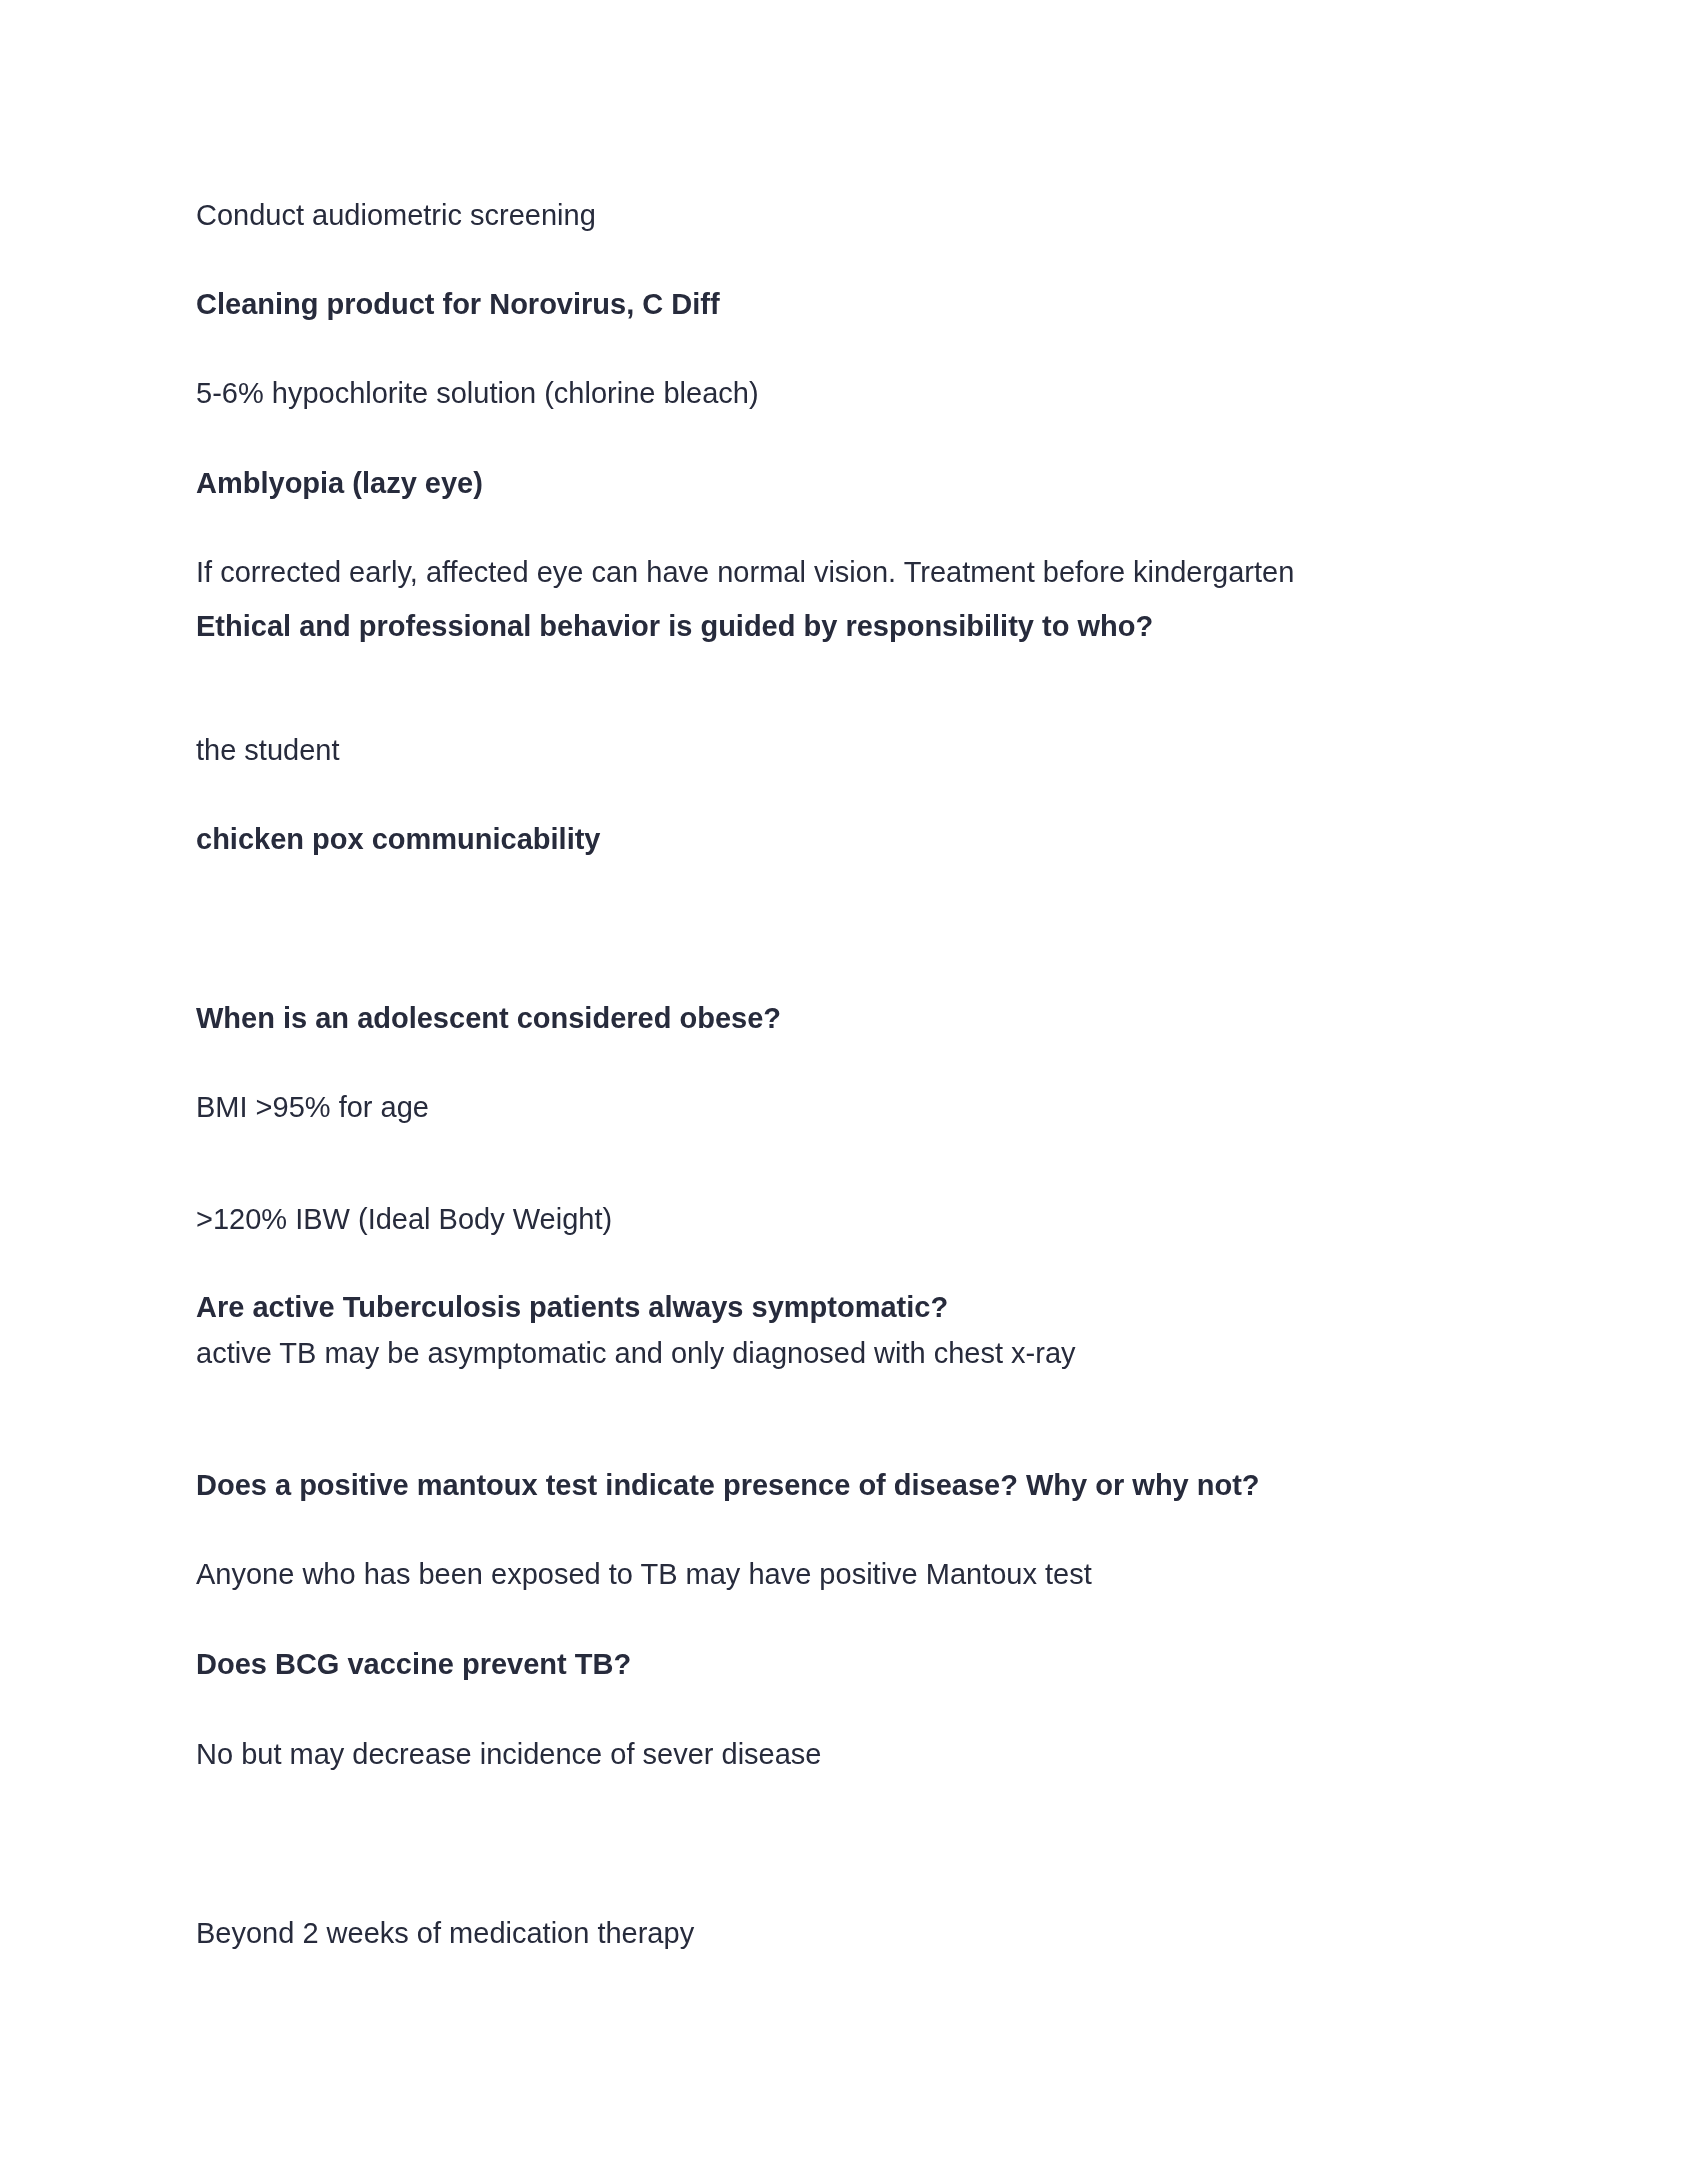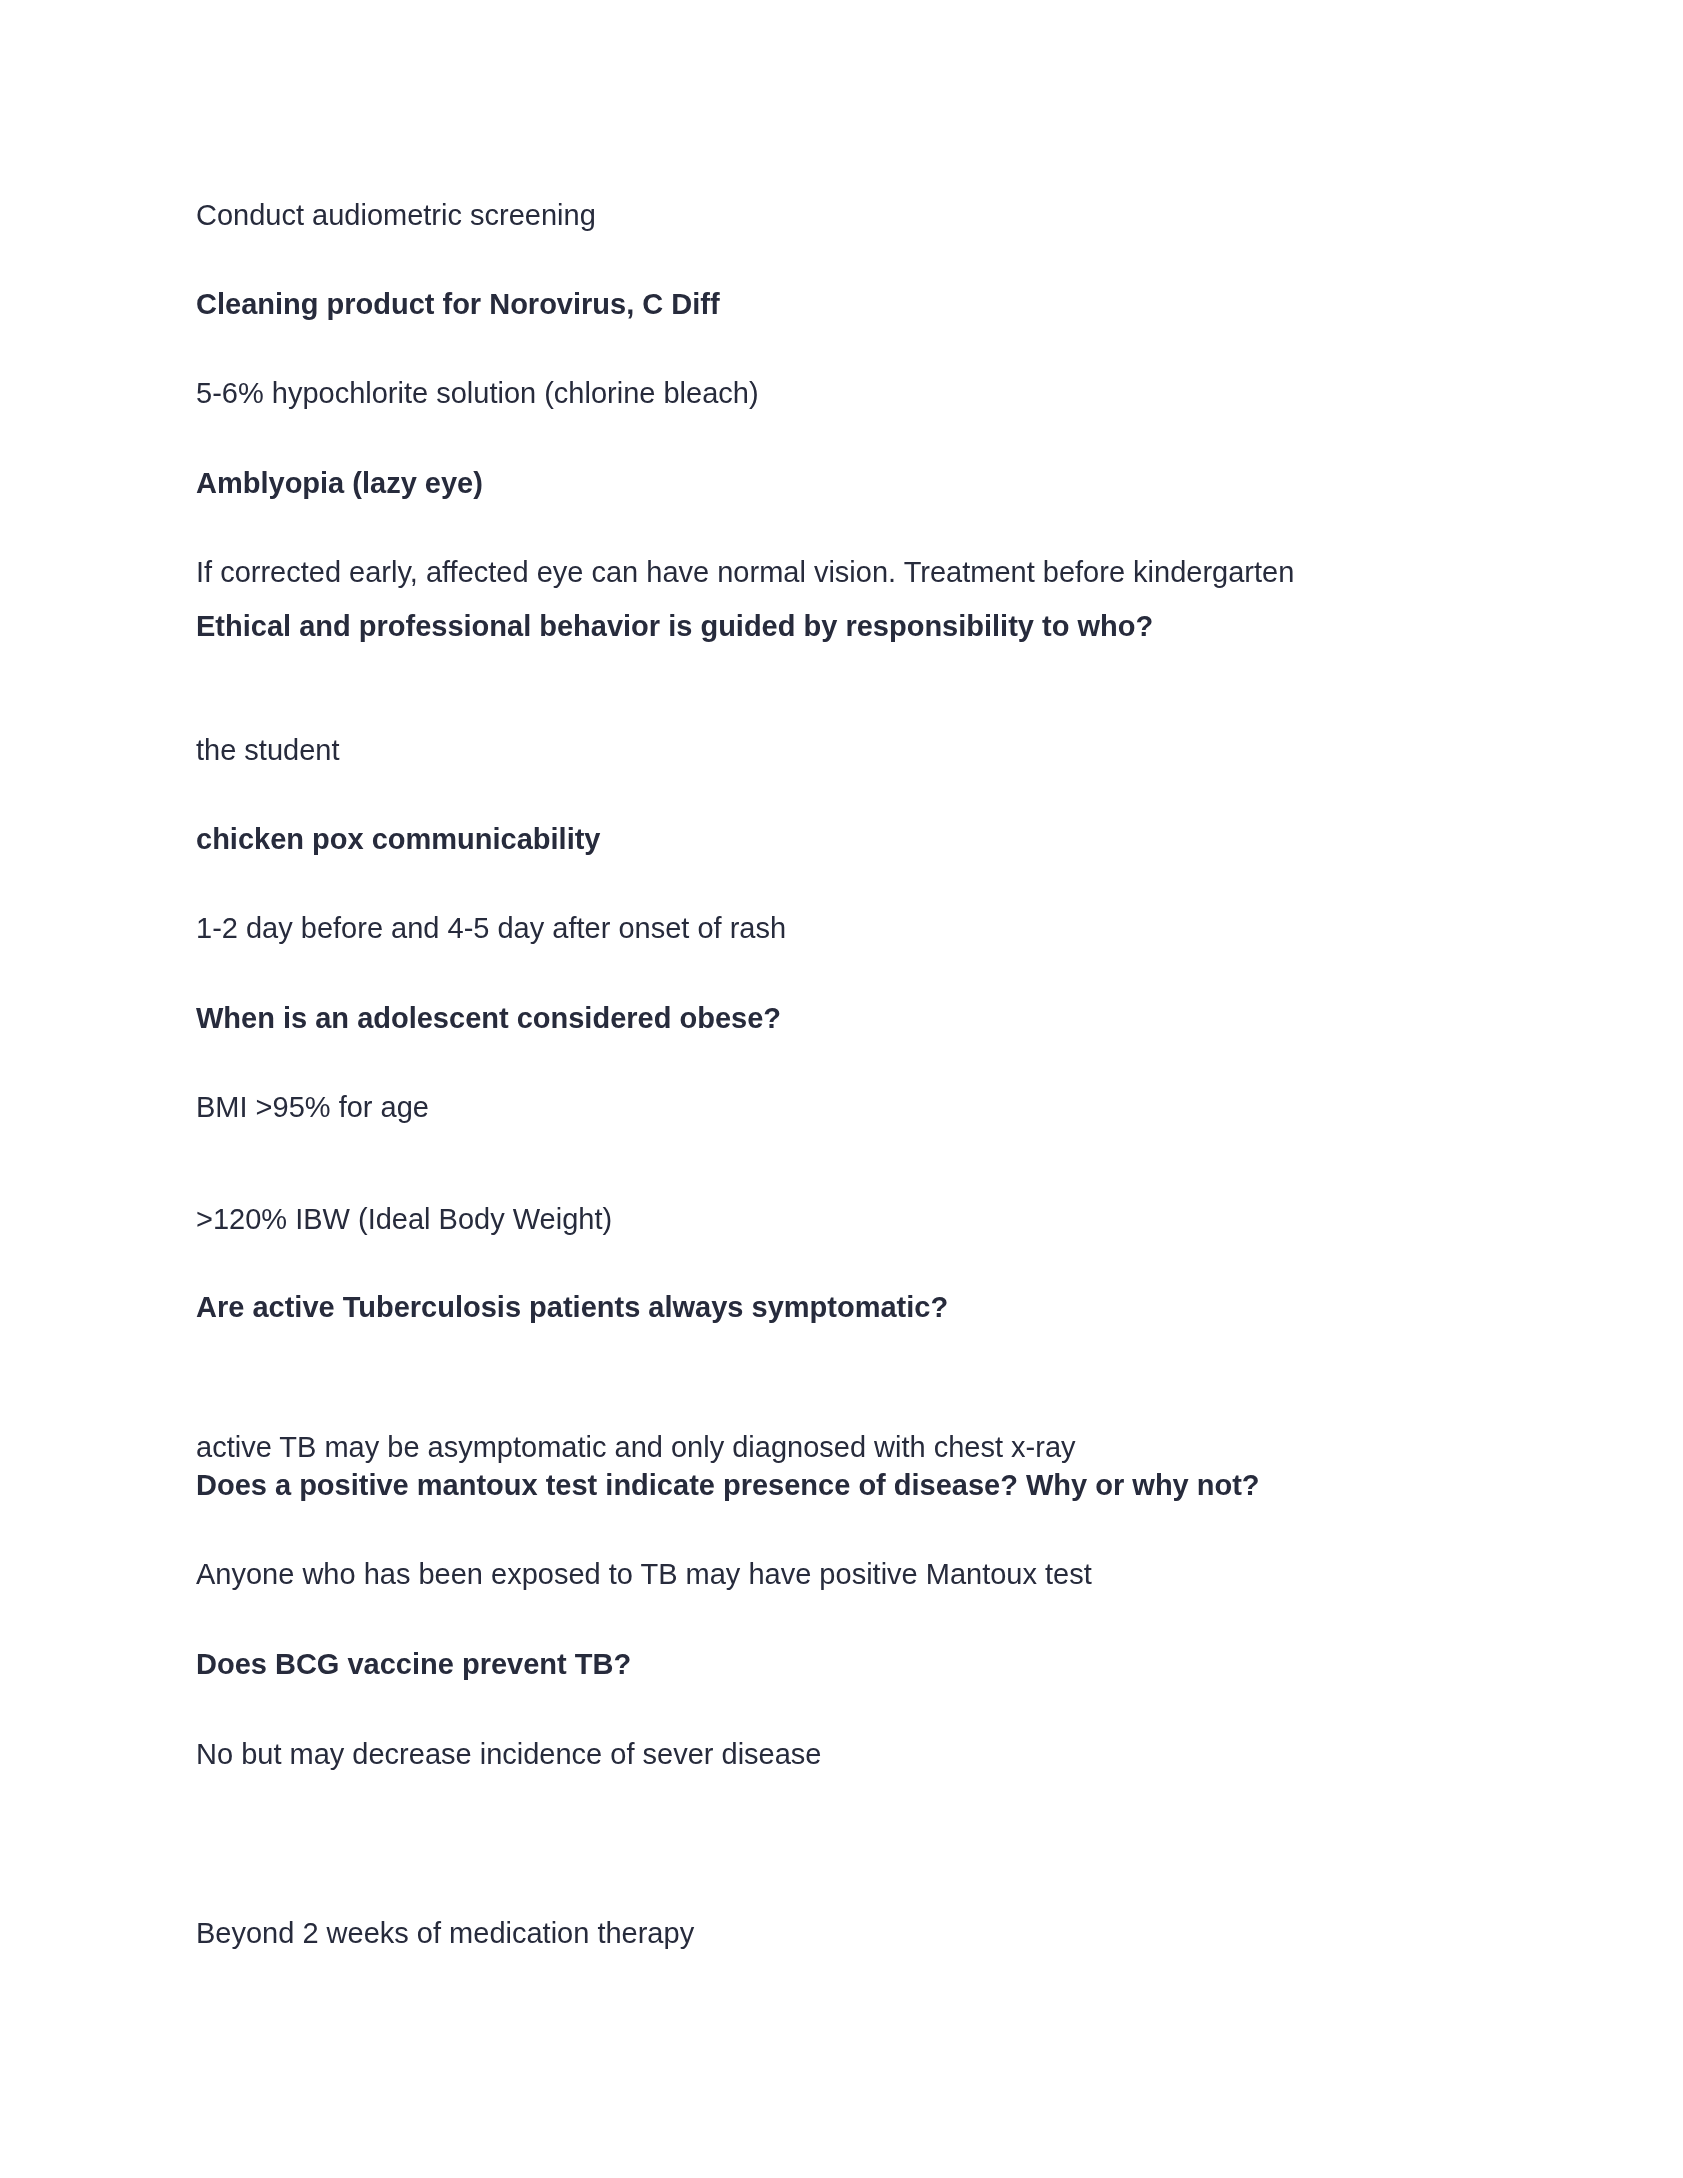--- a/index.html
+++ b/index.html
@@ -29,7 +29,6 @@
   <div class="line q" style="top:608px">Ethical and professional behavior is guided by responsibility to who?</div>
   <div class="line a" style="top:732px">the student</div>
   <div class="line q" style="top:821px">chicken pox communicability</div>
-  <div class="line a" style="top:910px">1-2 day before and 4-5 day after onset of rash</div>
   <div class="line q" style="top:1000px">When is an adolescent considered obese?</div>
   <div class="line a" style="top:1089px">BMI &gt;95% for age</div>
   <div class="line a" style="top:1201px">&gt;120% IBW (Ideal Body Weight)</div>

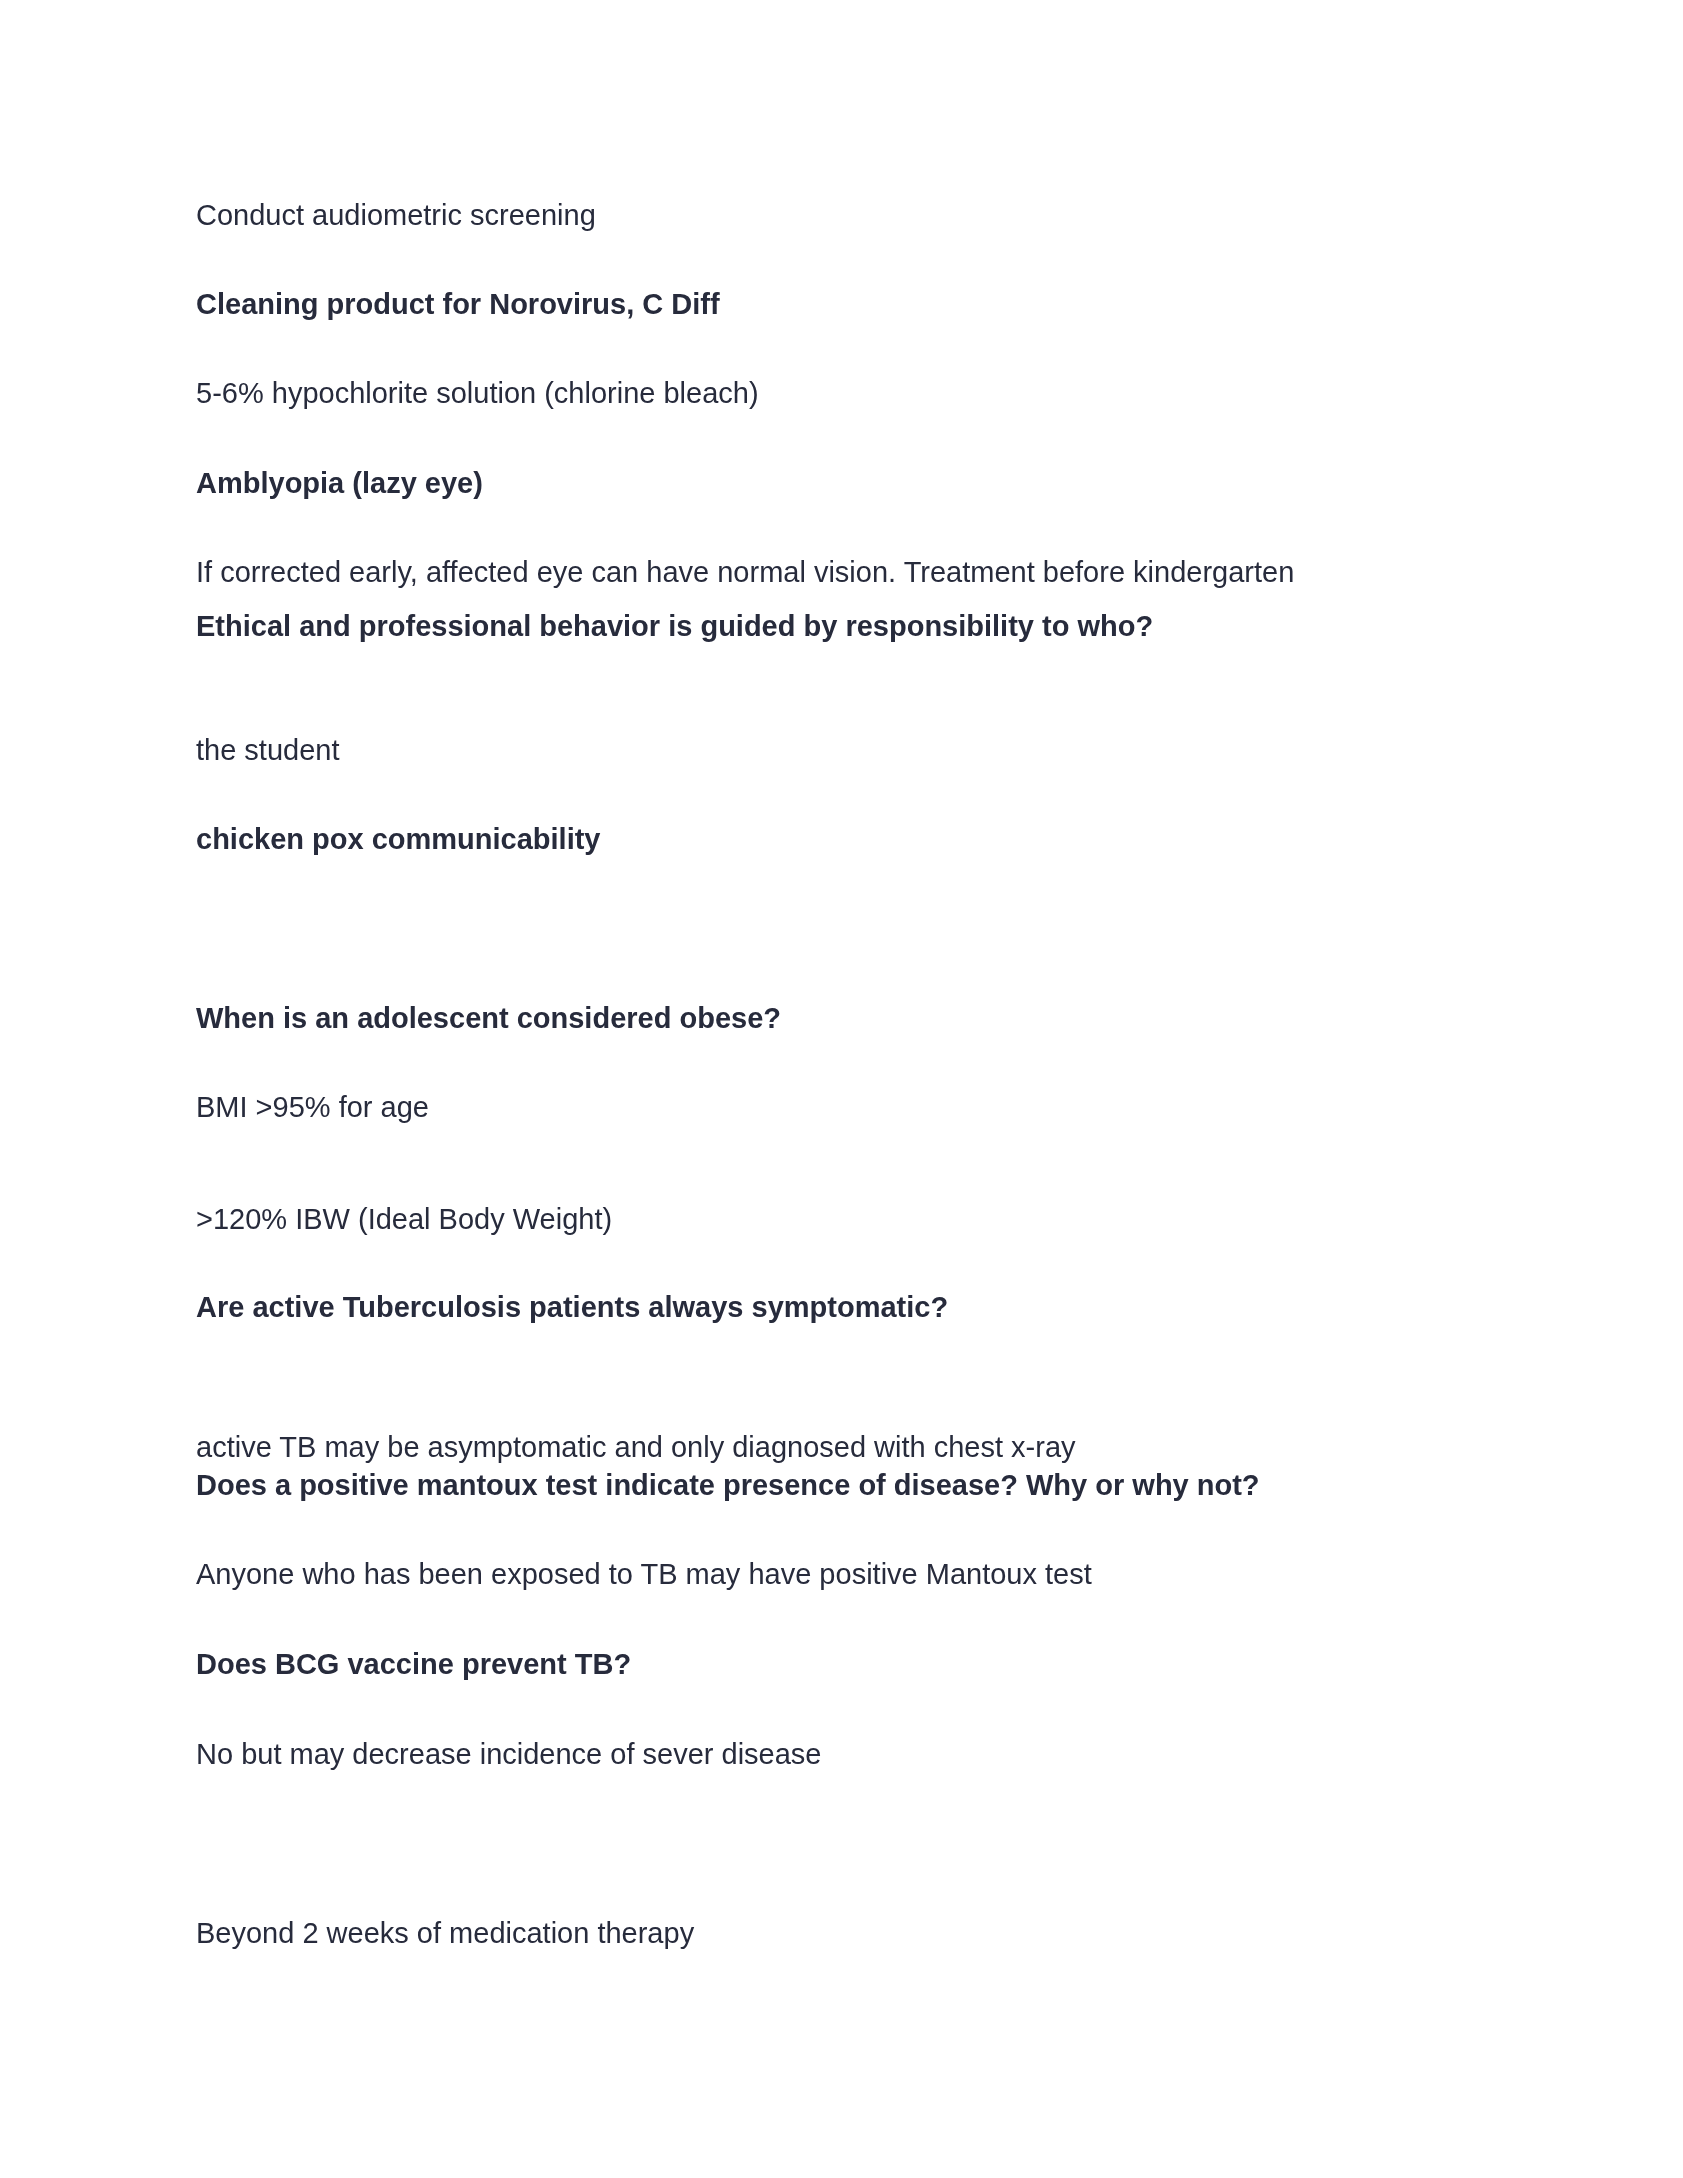--- a/index.html
+++ b/index.html
@@ -33,7 +33,7 @@
   <div class="line a" style="top:1089px">BMI &gt;95% for age</div>
   <div class="line a" style="top:1201px">&gt;120% IBW (Ideal Body Weight)</div>
   <div class="line q" style="top:1289px">Are active Tuberculosis patients always symptomatic?</div>
-  <div class="line a" style="top:1429px">active TB may be asymptomatic and only diagnosed with chest x-ray</div>
+  <div class="line a" style="top:1335px">active TB may be asymptomatic and only diagnosed with chest x-ray</div>
   <div class="line q" style="top:1467px">Does a positive mantoux test indicate presence of disease? Why or why not?</div>
   <div class="line a" style="top:1556px">Anyone who has been exposed to TB may have positive Mantoux test</div>
   <div class="line q" style="top:1646px">Does BCG vaccine prevent TB?</div>

